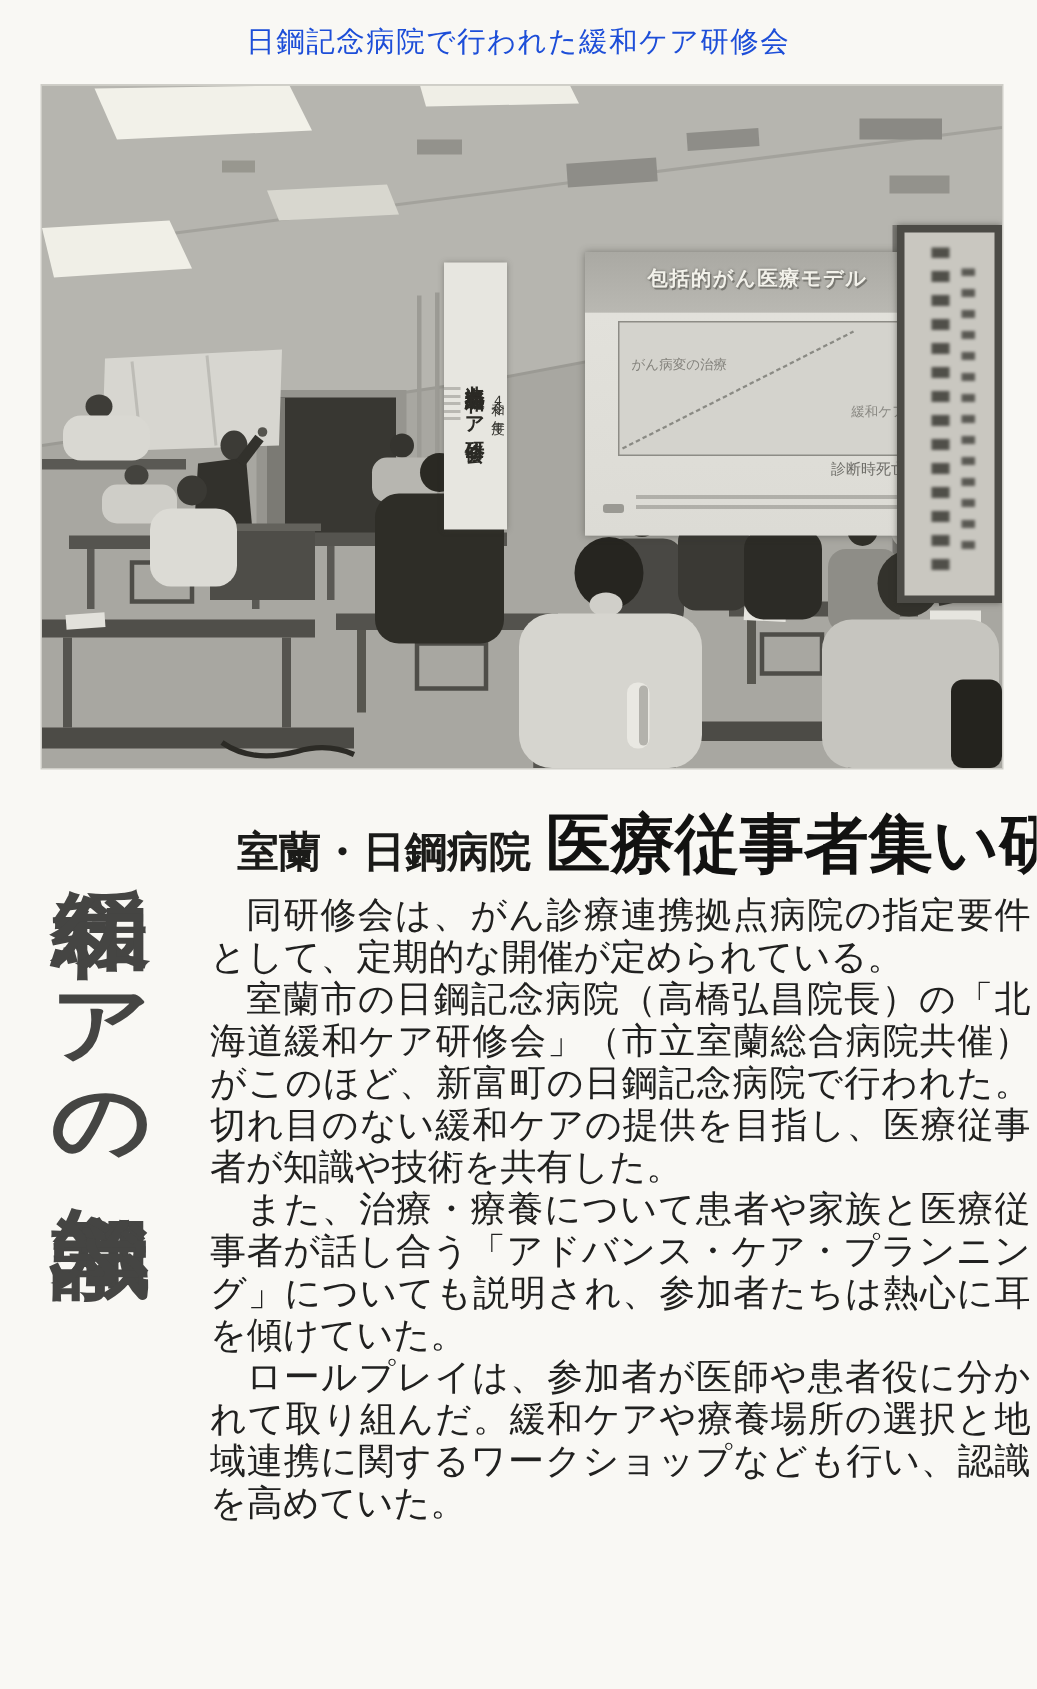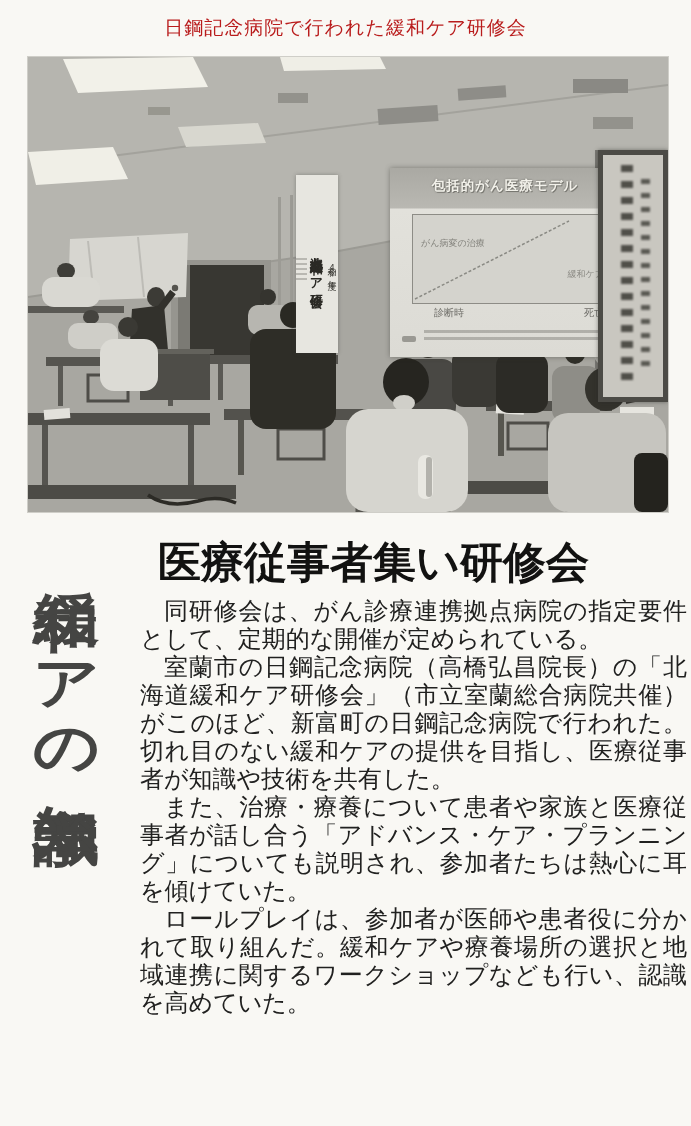--- a/index.html
+++ b/index.html
@@ -14,7 +14,7 @@
     position:absolute;top:15px;left:0;right:0;
     text-align:center;
     font-family:"Liberation Sans","DejaVu Sans",sans-serif;
-    font-size:19px;letter-spacing:1px;color:#b91c1c;
+    font-size:19px;letter-spacing:1px;color:#1d4ed8;
   }
   
   .photo{

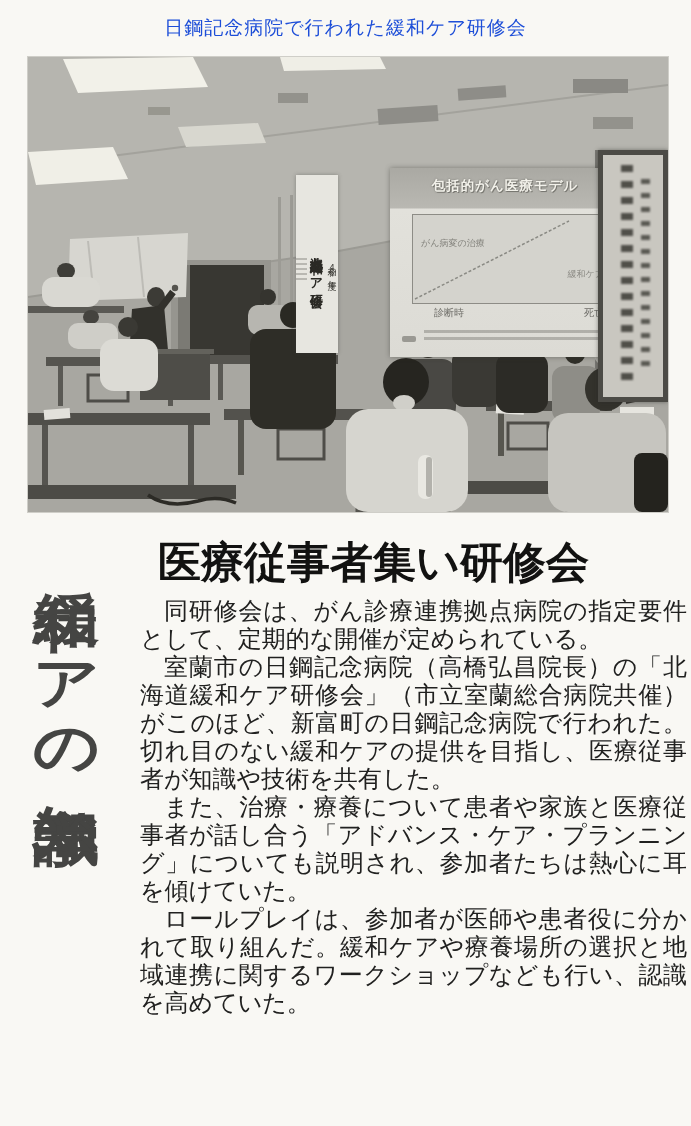--- a/index.html
+++ b/index.html
@@ -64,8 +64,8 @@
     font-family:Liberation Sans, sans-serif;font-size:9px;color:#8a8983;text-align:center;
   }
   .axisrow{
-    position:absolute;left:8px;right:16px;top:138px;
-    display:flex;justify-content:space-between;
+    position:absolute;left:20px;right:16px;top:138px;
+    display:flex;justify-content:flex-end;
     font-family:"Liberation Sans",sans-serif;font-size:10px;color:#6f6e69;margin-left:36px;
   }
   .footlines{

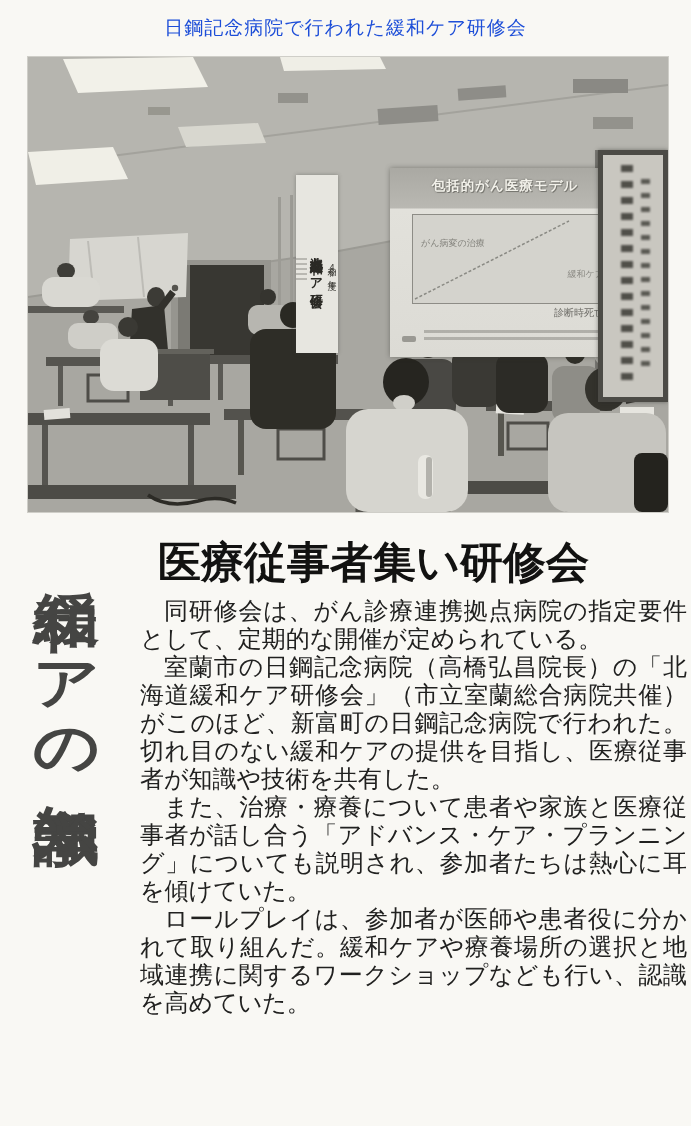--- a/index.html
+++ b/index.html
@@ -288,6 +288,7 @@
 <div class="v-headline">緩和ケアの知識学ぶ</div>
 
 <div class="head-row">
+  <span class="kicker">室蘭・日鋼病院</span>
   <span class="headline">医療従事者集い研修会</span>
 </div>
 

